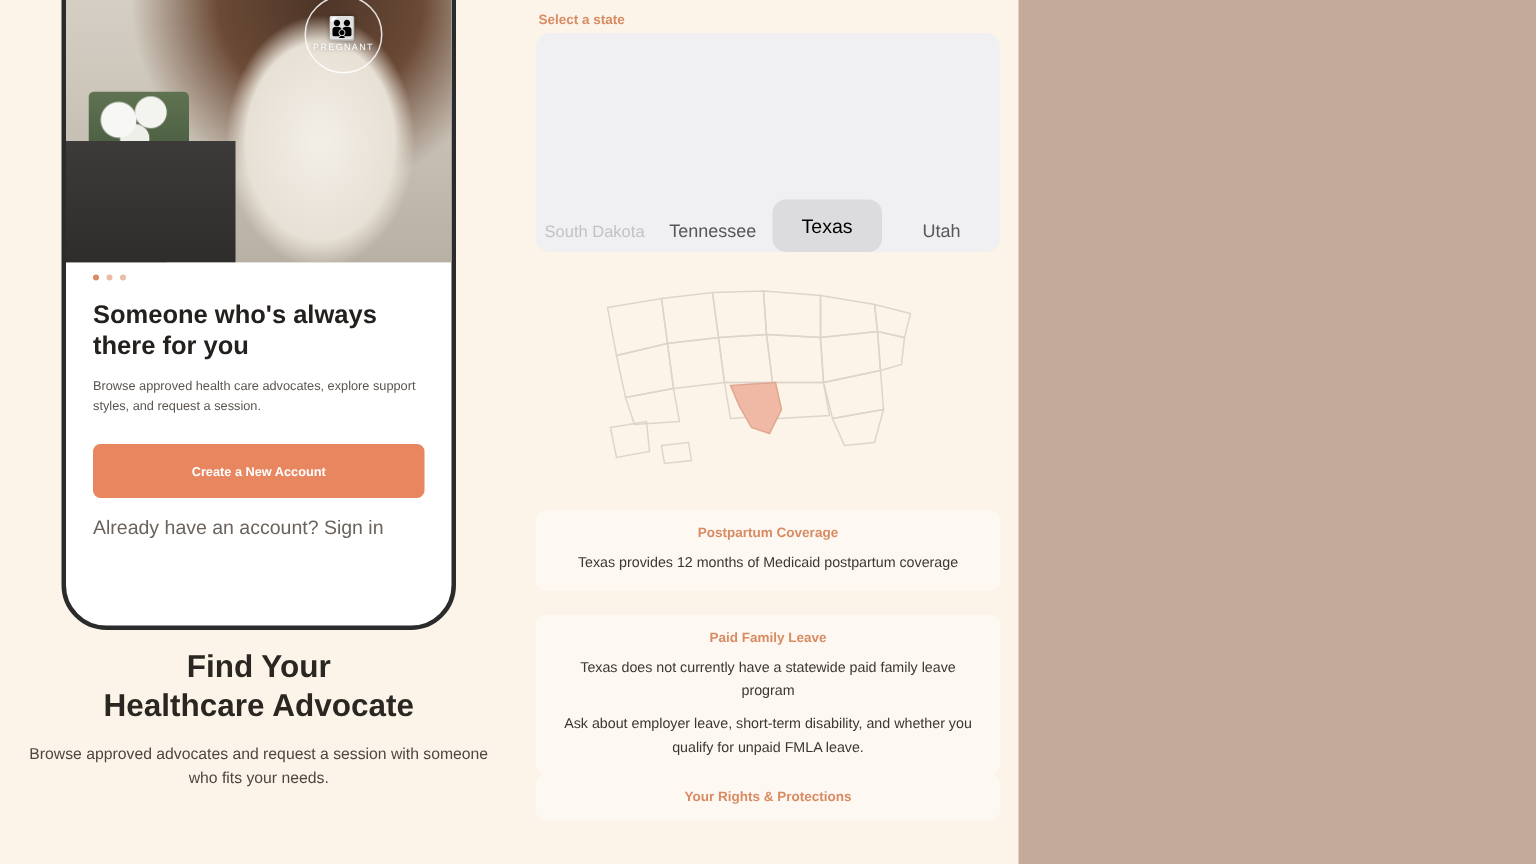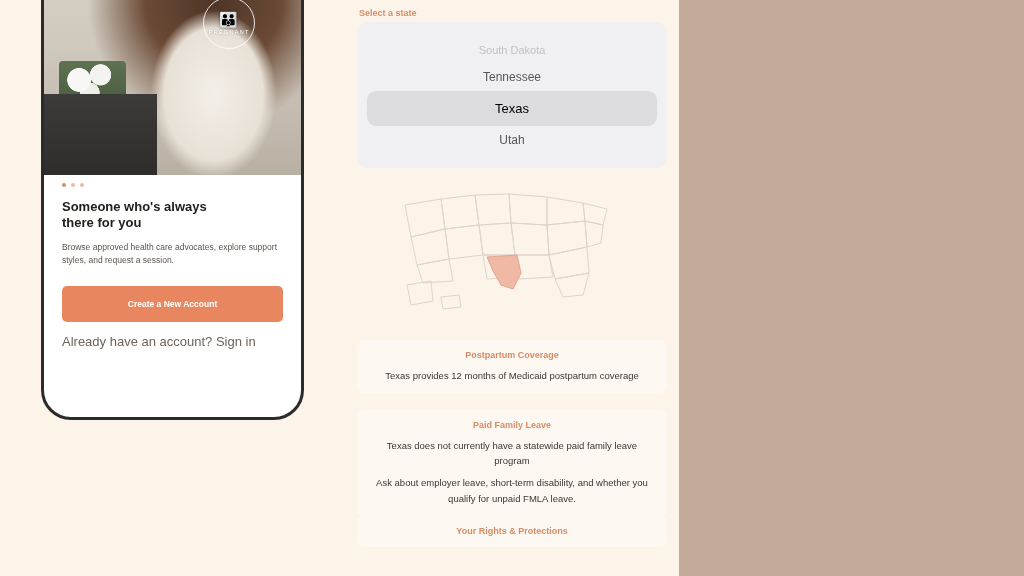--- a/index.html
+++ b/index.html
@@ -115,7 +115,7 @@
   .picker {
     position: absolute; left: 12px; top: 22px; width: 310px; height: 146px;
     background: #f0f0f2; border-radius: 10px;
-    display: flex; flex-direction: column; align-items: center; justify-content: center;
+    display: flex; flex-direction: row; align-items: flex-end; justify-content: center;
     overflow: hidden;
   }
   .picker-row { width: 100%; text-align: center; font-size: 12px; color: #8b8b90; padding: 7px 0; }

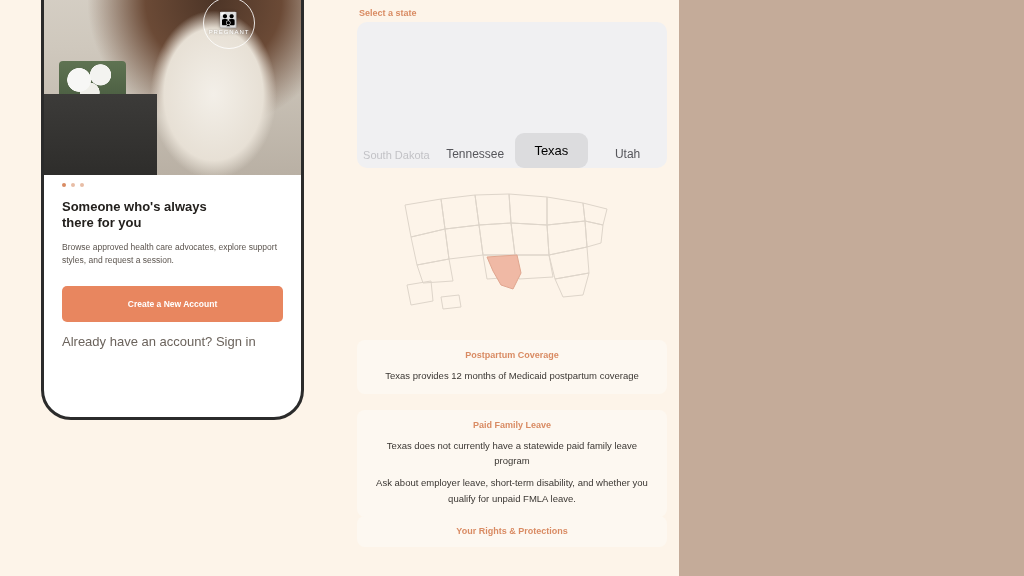--- a/index.html
+++ b/index.html
@@ -86,7 +86,7 @@
 
   .left-body { padding: 6px 18px 0 18px; }
   .headline {
-    font-size: 13px; font-weight: bold; color: #23201d; line-height: 1.25; margin-top: 6px;
+    font-size: 17px; font-weight: bold; color: #23201d; line-height: 1.25; margin-top: 6px;
   }
   .subcopy { font-size: 8.5px; color: #5b544e; line-height: 1.6; margin-top: 9px; }
   .cta {

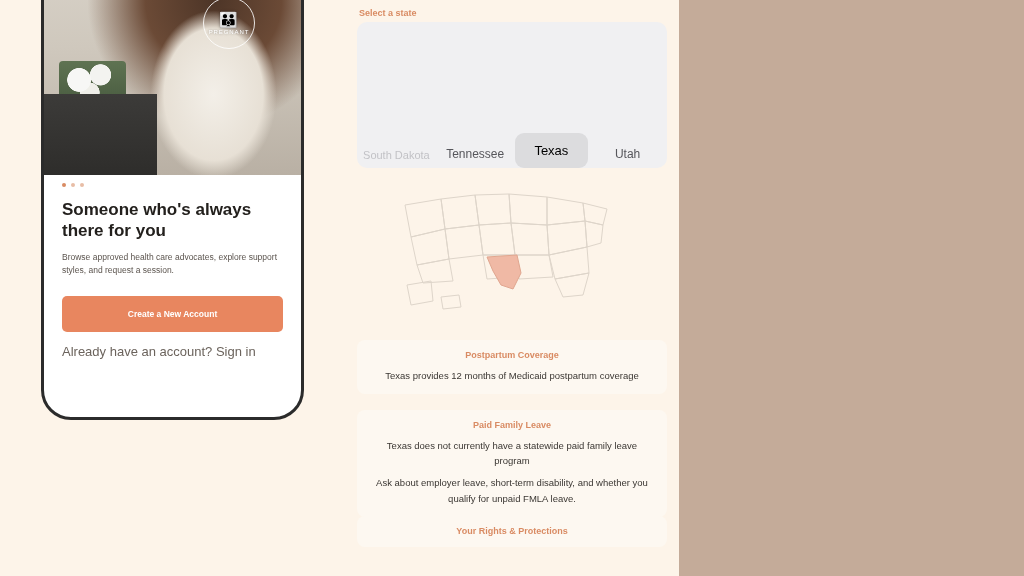--- a/index.html
+++ b/index.html
@@ -176,6 +176,13 @@
       </div>
     </div>
 
+    <div class="caption cap-left">
+      <div class="cap-title">
+        <div>Find Your</div>
+        <div>Healthcare Advocate</div>
+      </div>
+      <div class="cap-sub">Browse approved advocates and request a session with someone who fits your needs.</div>
+    </div>
   </div>
 
   <div class="col-mid">

